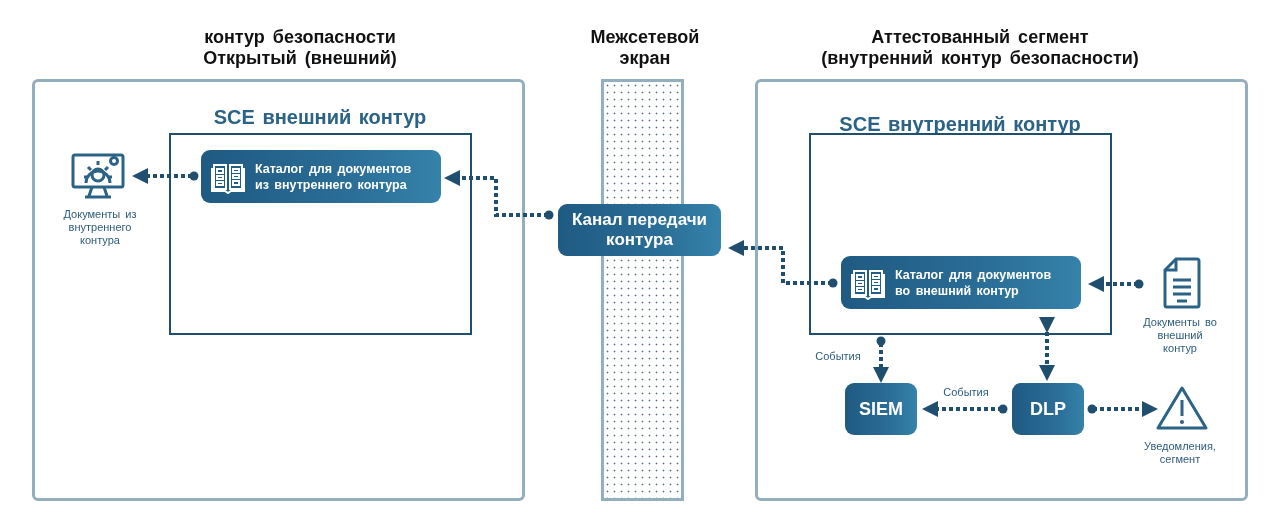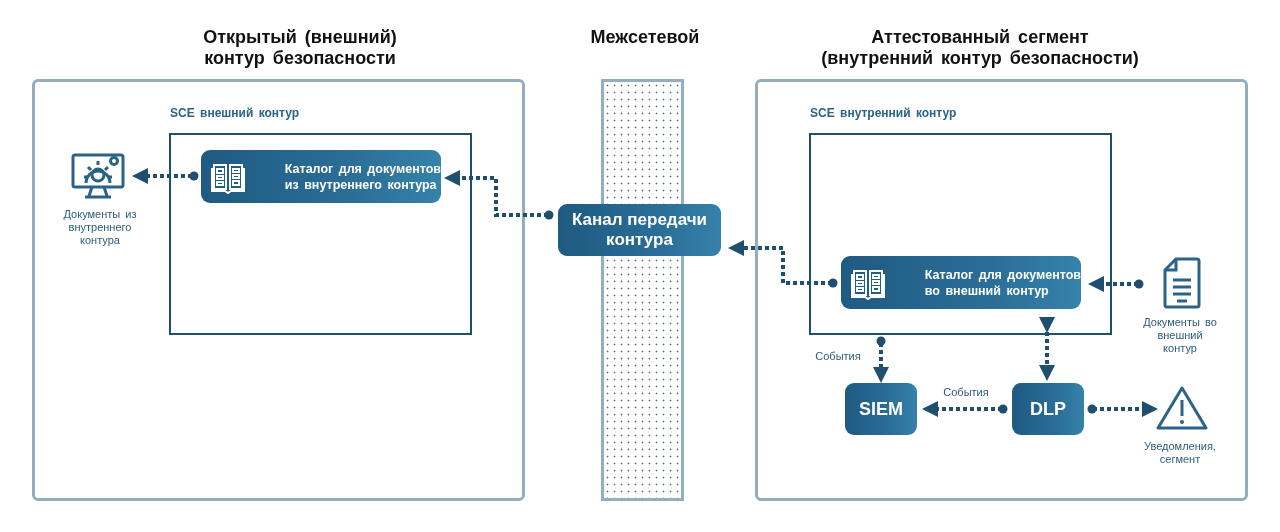--- a/index.html
+++ b/index.html
@@ -26,8 +26,8 @@
 <body>
 
 <div class="heading" style="left:150px; top:27px; width:300px;">
+  <div>контур безопасности</div>
   <div>Открытый (внешний)</div>
-  <div>контур безопасности</div>
 </div>
 <div class="heading" style="left:560px; top:27px; width:170px;">
   <div>Межсетевой</div>

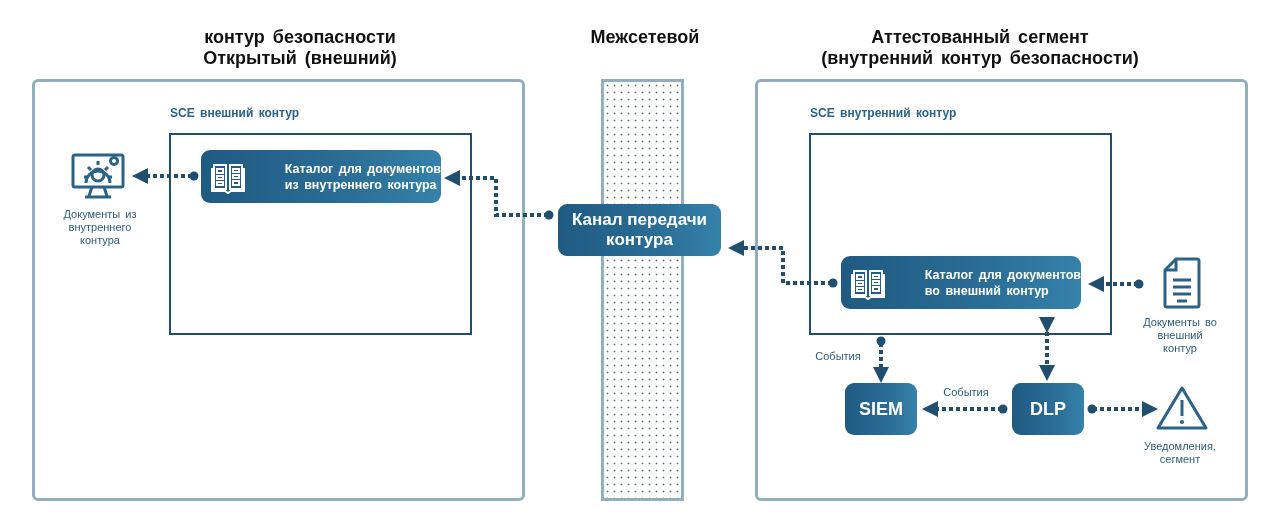--- a/index.html
+++ b/index.html
@@ -31,6 +31,7 @@
 </div>
 <div class="heading" style="left:560px; top:27px; width:170px;">
   <div>Межсетевой</div>
+  <div>экран</div>
 </div>
 <div class="heading" style="left:760px; top:27px; width:440px;">
   <div>Аттестованный сегмент</div>

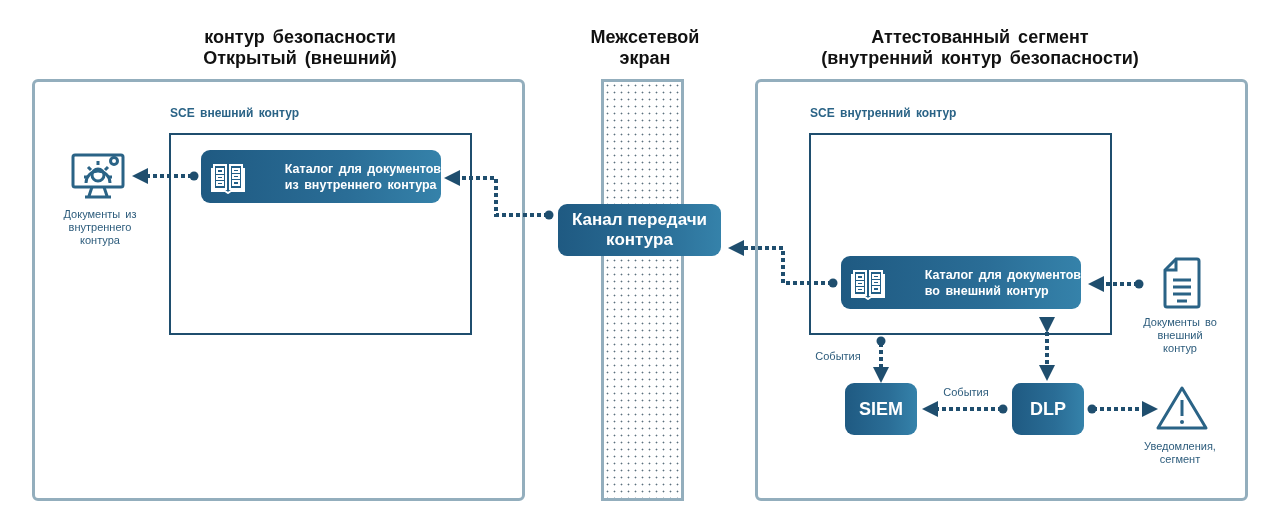--- a/index.html
+++ b/index.html
@@ -8,7 +8,7 @@
   .abs { position:absolute; }
   .heading { position:absolute; text-align:center; font-weight:bold; font-size:18px; line-height:21px; color:#111; word-spacing:3px; }
   .zone { position:absolute; border:3px solid #93aebd; border-radius:6px; box-sizing:border-box; background:#fff; }
-  .sce-title { position:absolute; font-weight:bold; font-size:12px; color:#2a6386; text-align:left; word-spacing:2px; }
+  .sce-title { position:absolute; font-weight:bold; font-size:20px; color:#2a6386; text-align:center; word-spacing:2px; }
   .sce-box { position:absolute; border:2.5px solid #1f4e6e; box-sizing:border-box; }
   .node { position:absolute; border-radius:9px; color:#fff; box-sizing:border-box;
           background:linear-gradient(90deg,#1f5a82 0%,#2a6d96 60%,#3582aa 100%); }

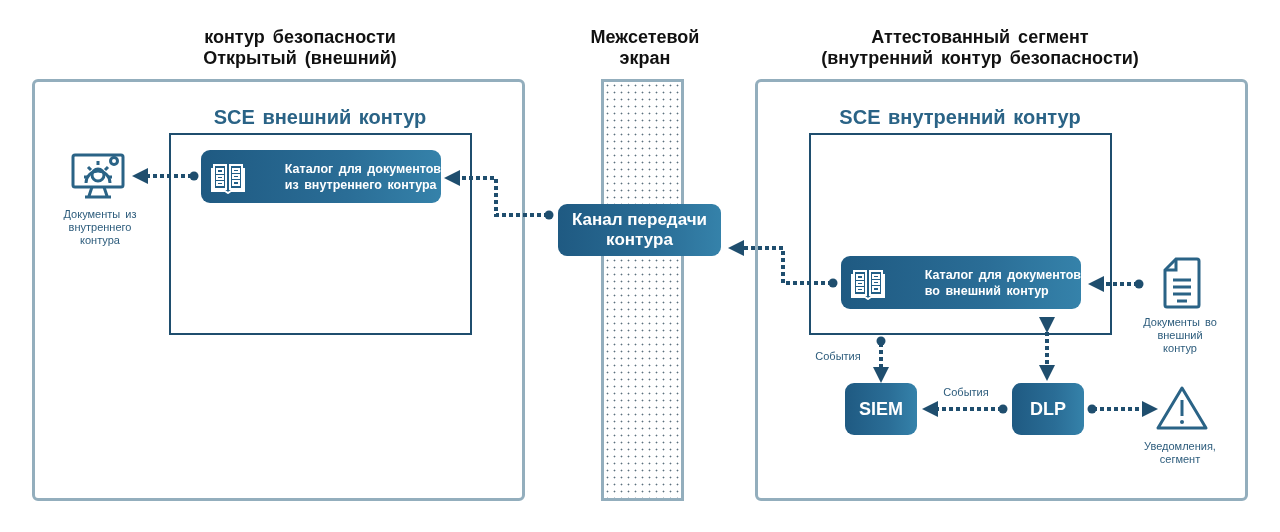--- a/index.html
+++ b/index.html
@@ -86,7 +86,7 @@
 </div>
 
 <div class="zone" style="left:755px; top:79px; width:493px; height:422px;"></div>
-<div class="sce-title" style="left:810px; top:106px; width:300px;">SCE внутренний контур</div>
+<div class="sce-title" style="left:810px; top:113px; width:300px;">SCE внутренний контур</div>
 <div class="sce-box" style="left:809px; top:133px; width:303px; height:202px;"></div>
 
 <div class="node catalog" style="left:841px; top:256px; width:240px; height:53px; padding-left:10px;">

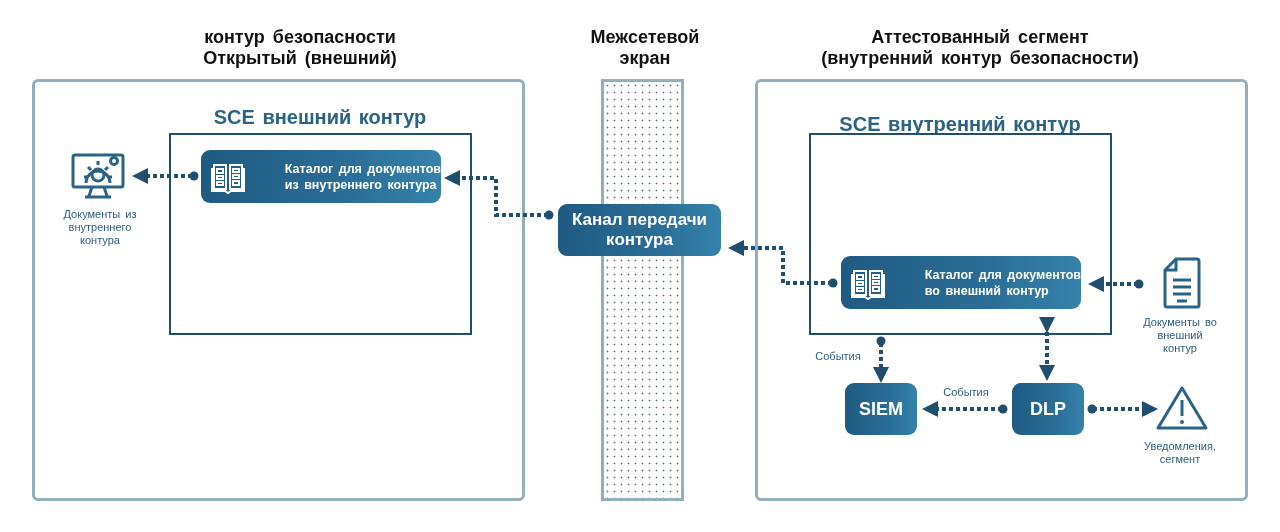--- a/index.html
+++ b/index.html
@@ -12,7 +12,7 @@
   .sce-box { position:absolute; border:2.5px solid #1f4e6e; box-sizing:border-box; }
   .node { position:absolute; border-radius:9px; color:#fff; box-sizing:border-box;
           background:linear-gradient(90deg,#1f5a82 0%,#2a6d96 60%,#3582aa 100%); }
-  .catalog { display:flex; align-items:center;justify-content:space-between; }
+  .catalog { display:flex; align-items:center; }
   .catalog .txt { font-weight:bold; font-size:12.5px; line-height:16px; margin-left:10px; word-spacing:2px; }
   .node-big { display:flex; align-items:center; justify-content:center; font-weight:bold; font-size:18px; }
   .lbl { position:absolute; font-size:11px; color:#2d5c7c; text-align:center; line-height:13px; word-spacing:2px; }

